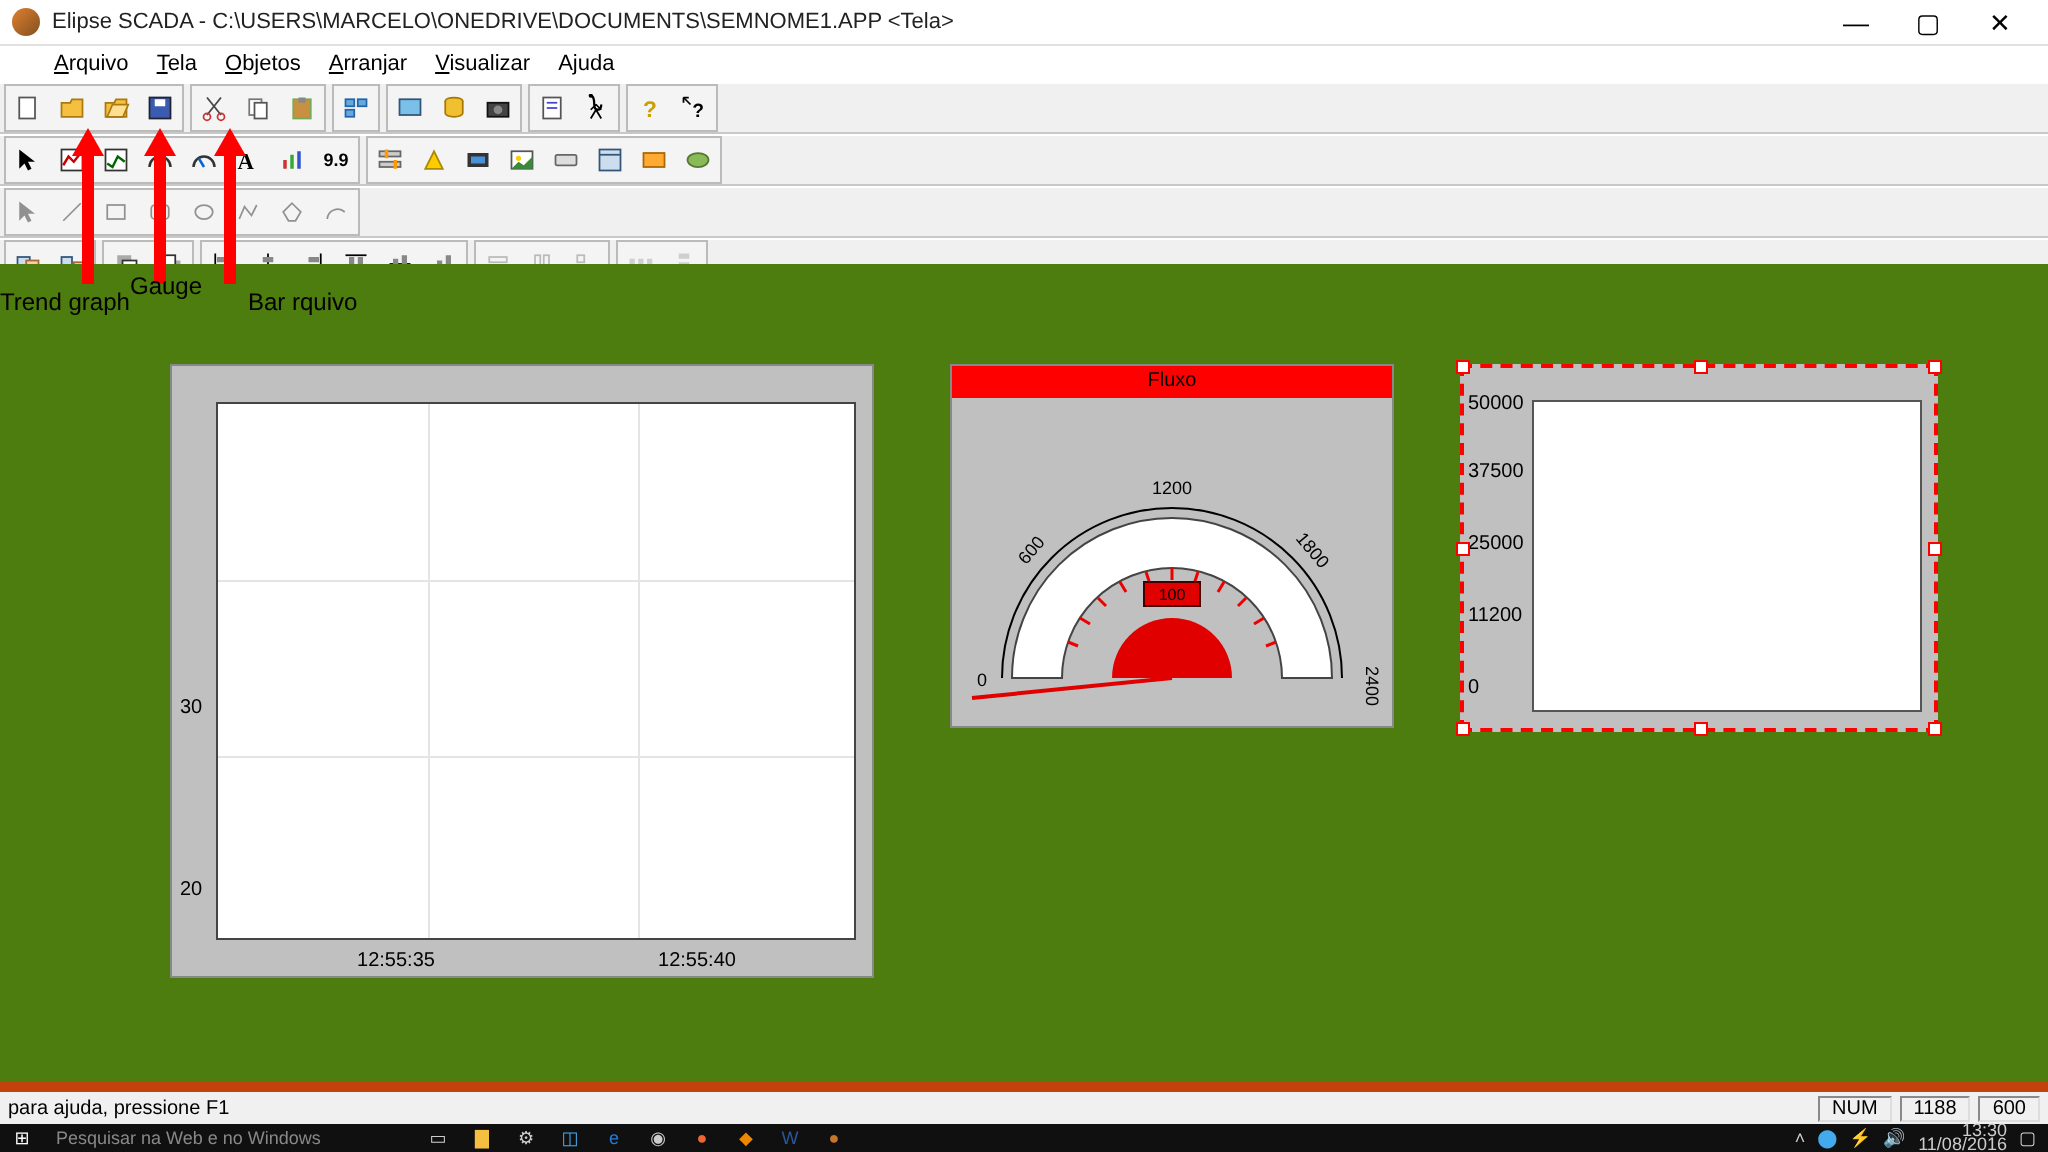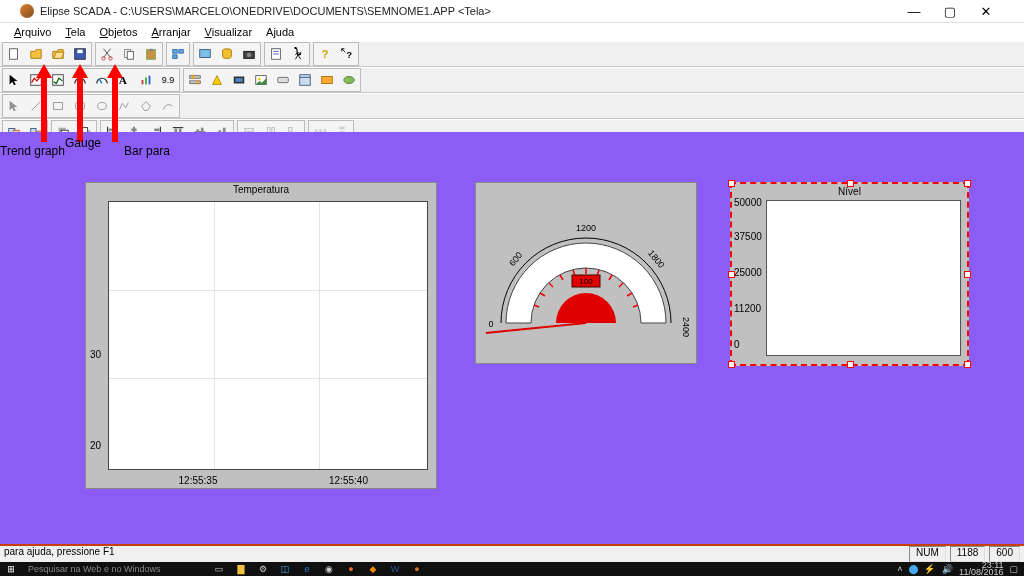--- a/index.html
+++ b/index.html
@@ -3,7 +3,7 @@
 <meta charset="utf-8">
 <style>
 html,body{margin:0;padding:0;font-family:Tahoma,Arial,sans-serif;font-size:11px;background:#fff;color:#000;width:1024px;height:576px;overflow:hidden;position:relative}
-.titlebar{height:22px;background:#fff;display:flex;align-items:center;padding:0 20px;border-bottom:1px solid #e0e0e0}
+.titlebar{height:22px;background:#fff;display:flex;align-items:center;padding:0 6px;border-bottom:1px solid #e0e0e0}
 .titlebar .icon{width:14px;height:14px;background:linear-gradient(135deg,#e08030,#805020);border-radius:50%;margin-right:6px}
 .titlebar .title{flex:1;color:#222}
 .winbtns{display:flex;gap:0}

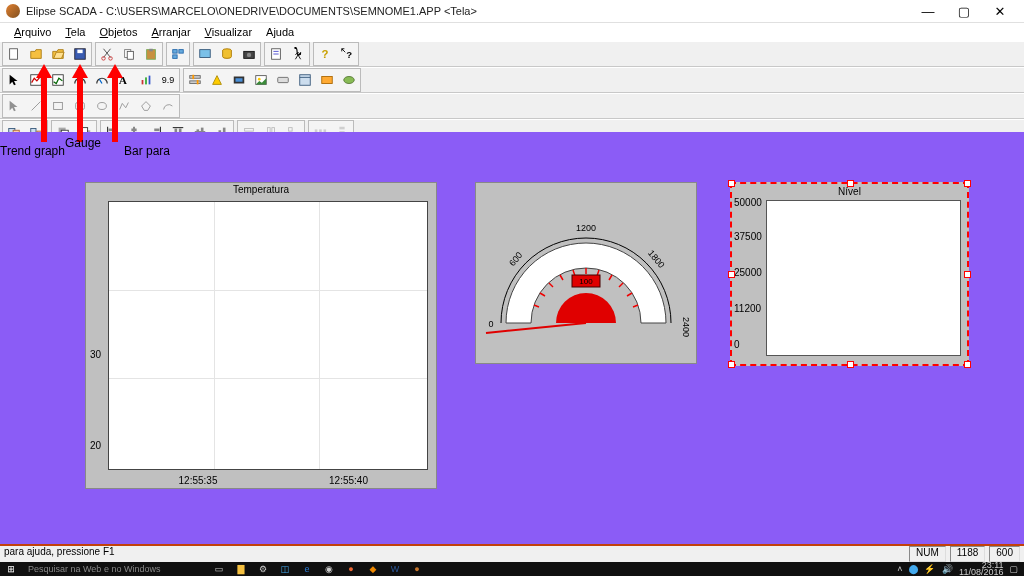--- a/index.html
+++ b/index.html
@@ -8,7 +8,7 @@
 .titlebar .title{flex:1;color:#222}
 .winbtns{display:flex;gap:0}
 .winbtn{width:36px;height:20px;display:flex;align-items:center;justify-content:center;font-size:13px;font-family:Arial;cursor:default}
-.menubar{height:18px;background:#fff;padding:0 8px;display:flex;align-items:center;gap:2px;font-size:11px}
+.menubar{height:18px;background:#fff;padding:0 21px;display:flex;align-items:center;gap:2px;font-size:11px}
 .menubar span{padding:2px 6px}
 .menubar u{text-decoration:underline}
 .tbrow{height:24px;background:#f0f0f0;border-top:1px solid #fff;border-bottom:1px solid #c8c8c8;display:flex;align-items:center;padding:0 2px}

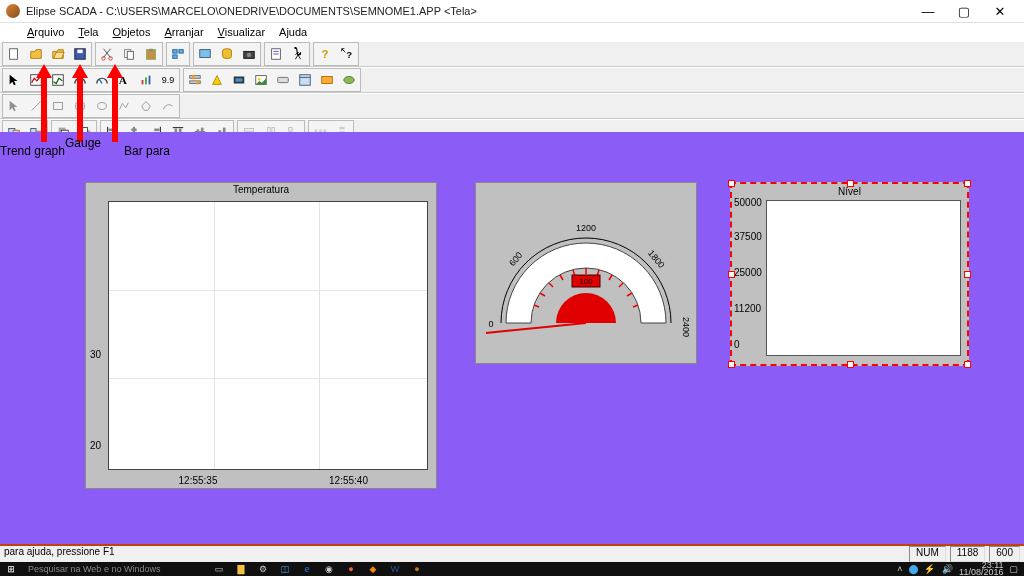--- a/index.html
+++ b/index.html
@@ -217,7 +217,7 @@
           <rect x="11" y="3" width="2" height="10" fill="#35c"></rect>
         </svg>
       </div>
-    <div class="tbtn" style="font-size:9px;font-weight:normal">9.9</div>
+    <div class="tbtn" style="font-size:9px;font-weight:bold">9.9</div>
   </div>
   <div class="tbgroup">
     <div class="tbtn">

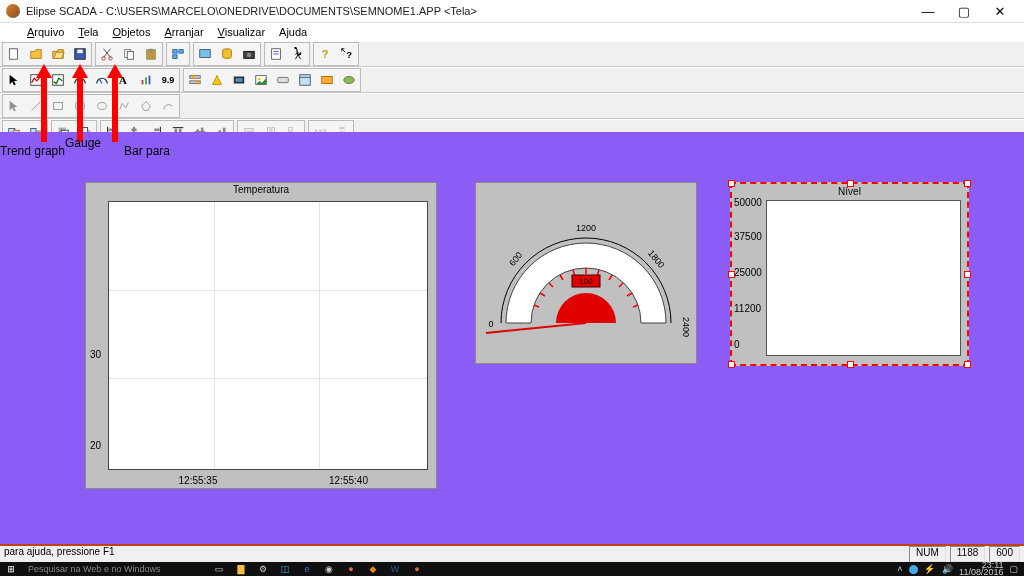--- a/index.html
+++ b/index.html
@@ -18,7 +18,7 @@
 .tbtn.disabled{opacity:.4}
 .combo{width:160px;height:20px;border:1px solid #7a7a7a;background:#fff;display:flex;align-items:center;padding:0 4px;font-size:11px;position:relative}
 .combo:after{content:"▾";position:absolute;right:2px;top:2px;width:14px;height:14px;background:#e6e6e6;border:1px solid #999;display:flex;align-items:center;justify-content:center;font-size:9px}
-.canvas{position:absolute;left:0;top:132px;right:0;bottom:30px;background:#8b5cf6}
+.canvas{position:absolute;left:0;top:132px;right:0;bottom:30px;background:#4d7c0f}
 .annot{position:absolute;font-size:12px;color:#000}
 .arrow{position:absolute}
 .panel{position:absolute;background:#c0c0c0;border:1px solid #888}

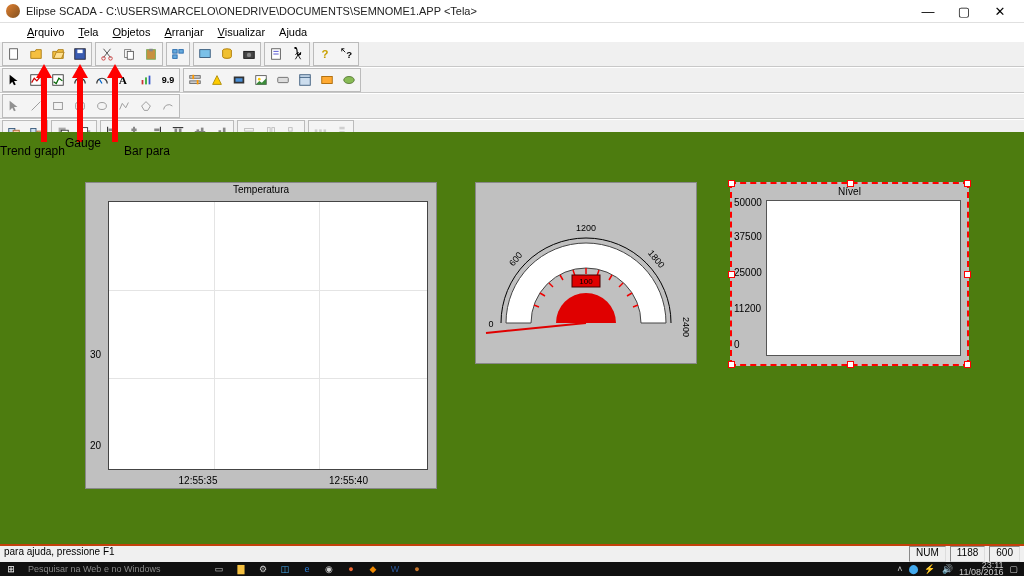--- a/index.html
+++ b/index.html
@@ -448,7 +448,7 @@
     </svg>
   <div class="annot" style="left:0px;top:12px">Trend graph</div>
   <div class="annot" style="left:65px;top:4px">Gauge</div>
-  <div class="annot" style="left:124px;top:12px">Bar para</div>
+  <div class="annot" style="left:124px;top:12px">Bar rquivo</div>
 
   <div class="panel trend">
     <div class="hdr">Temperatura</div>

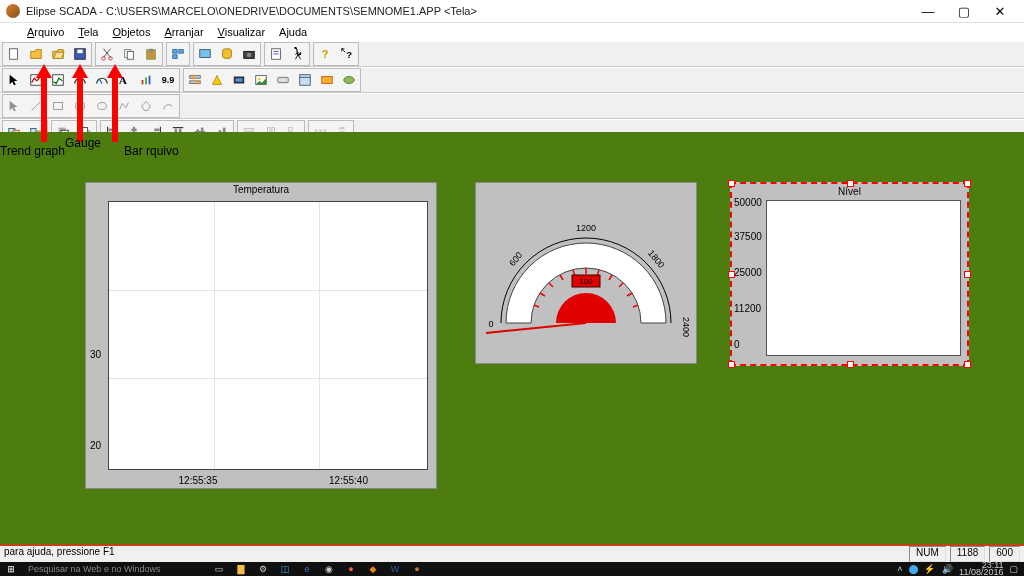--- a/index.html
+++ b/index.html
@@ -451,7 +451,6 @@
   <div class="annot" style="left:124px;top:12px">Bar rquivo</div>
 
   <div class="panel trend">
-    <div class="hdr">Temperatura</div>
     <div class="plot">
       <div class="gline" style="left:0;right:0;top:33%;height:1px"></div>
       <div class="gline" style="left:0;right:0;top:66%;height:1px"></div>

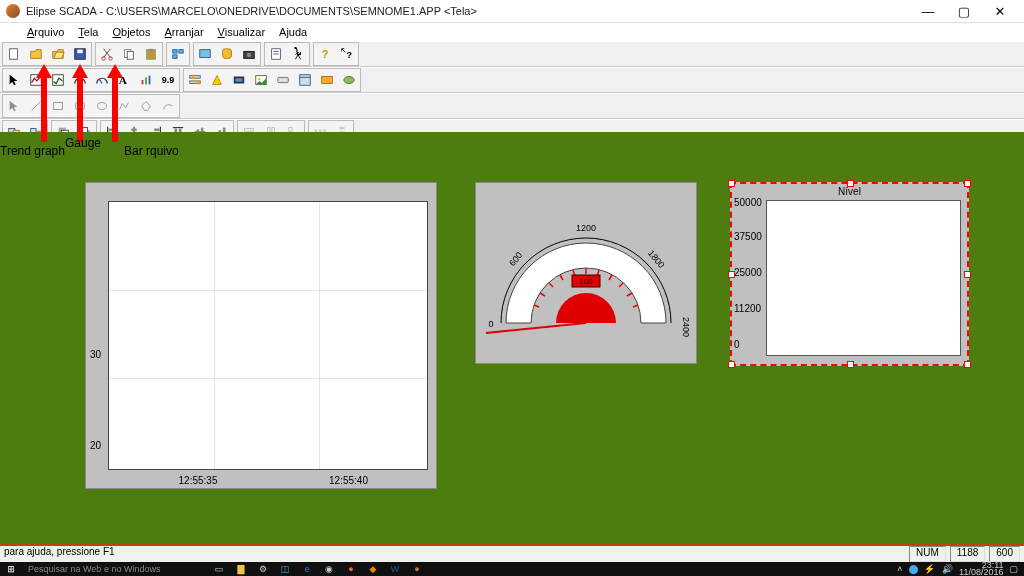--- a/index.html
+++ b/index.html
@@ -464,6 +464,7 @@
   </div>
 
   <div class="panel gauge">
+    <div class="hdr">Fluxo</div>
     <svg width="220" height="165">
       <g transform="translate(110,140)">
         <path d="M -85 0 A 85 85 0 0 1 85 0" fill="none" stroke="#000" stroke-width="1"></path>

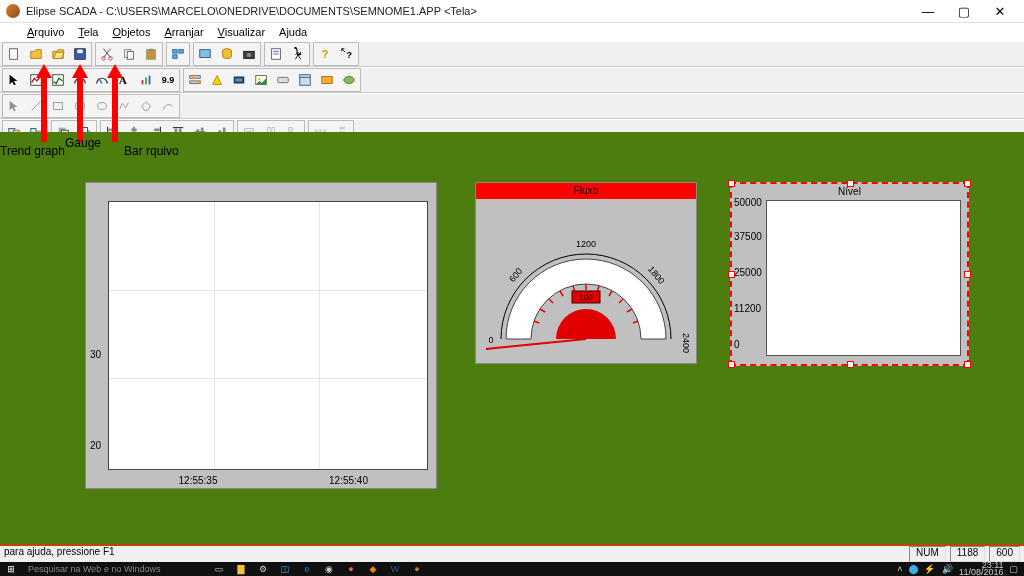--- a/index.html
+++ b/index.html
@@ -501,7 +501,6 @@
   </div>
 
   <div class="panel bars dashed" style="background:#c0c0c0">
-    <div class="hdr">Nível</div>
     <div class="ylab" style="top:18px">50000</div>
     <div class="ylab" style="top:52px">37500</div>
     <div class="ylab" style="top:88px">25000</div>

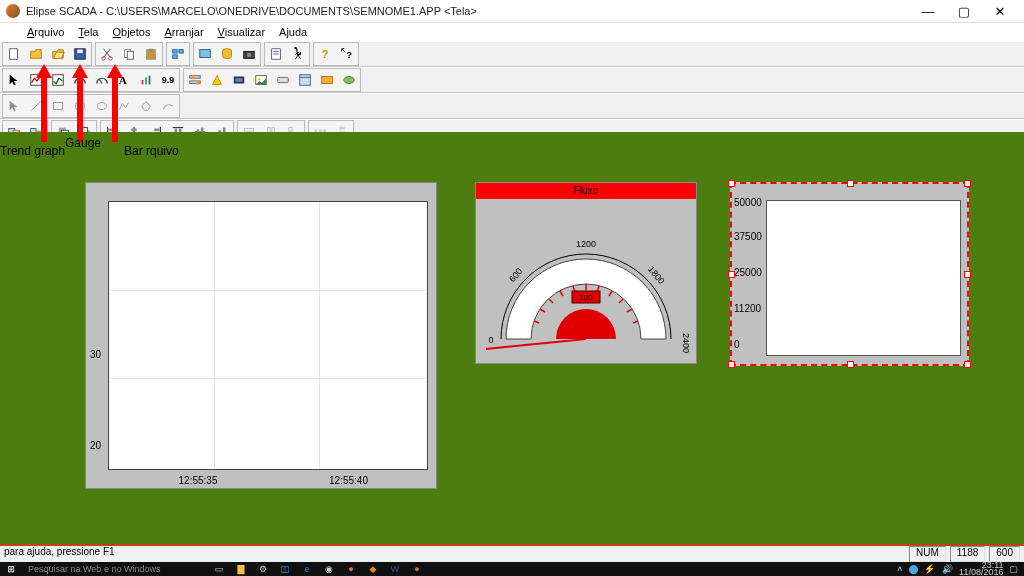--- a/index.html
+++ b/index.html
@@ -37,7 +37,7 @@
 .bars .ylab{position:absolute;left:2px;font-size:10px;transform:translateY(-50%)}
 .bar{position:absolute;bottom:0;width:45%}
 .seg{position:absolute;left:0;right:0}
-.statusbar{position:absolute;left:0;right:0;bottom:14px;height:16px;background:#f0f0f0;border-top:2px solid #c2410c;display:flex;font-size:10px;padding:0 4px}
+.statusbar{position:absolute;left:0;right:0;bottom:14px;height:16px;background:#f0f0f0;border-top:5px solid #c2410c;display:flex;align-items:center;font-size:10px;padding:0 4px}
 .statusbar .spacer{flex:1}
 .stcell{border:1px inset #ddd;padding:0 6px;margin-left:4px}
 .taskbar{position:absolute;left:0;right:0;bottom:0;height:14px;background:#101010;display:flex;align-items:center;color:#ccc;font-size:9px}

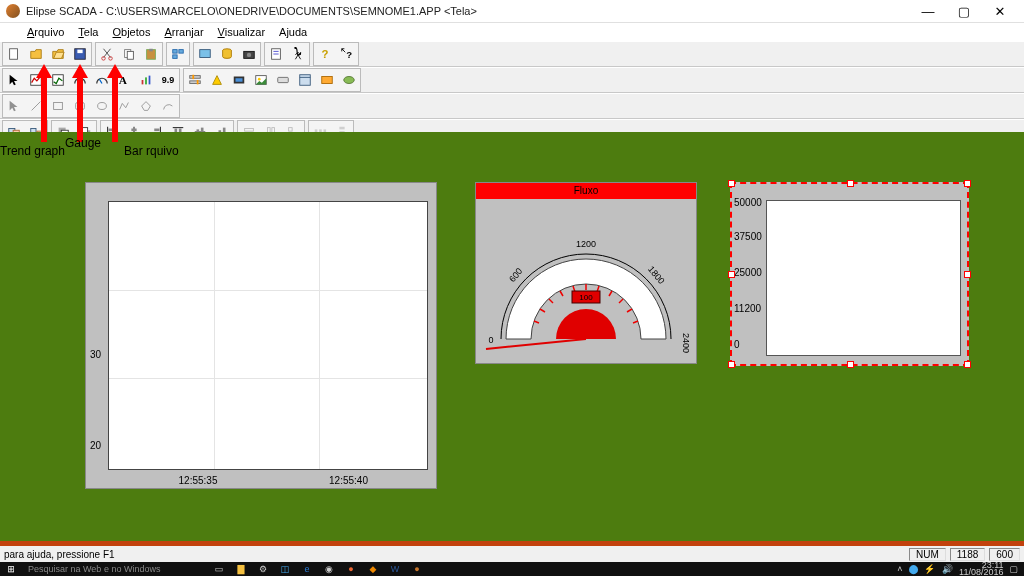--- a/index.html
+++ b/index.html
@@ -561,7 +561,7 @@
     <span>⚡</span>
     <span>🔊</span>
     <div style="text-align:right;line-height:7px">
-      <div>23:11</div>
+      <div>13:30</div>
       <div>11/08/2016</div>
     </div>
     <span>▢</span>

